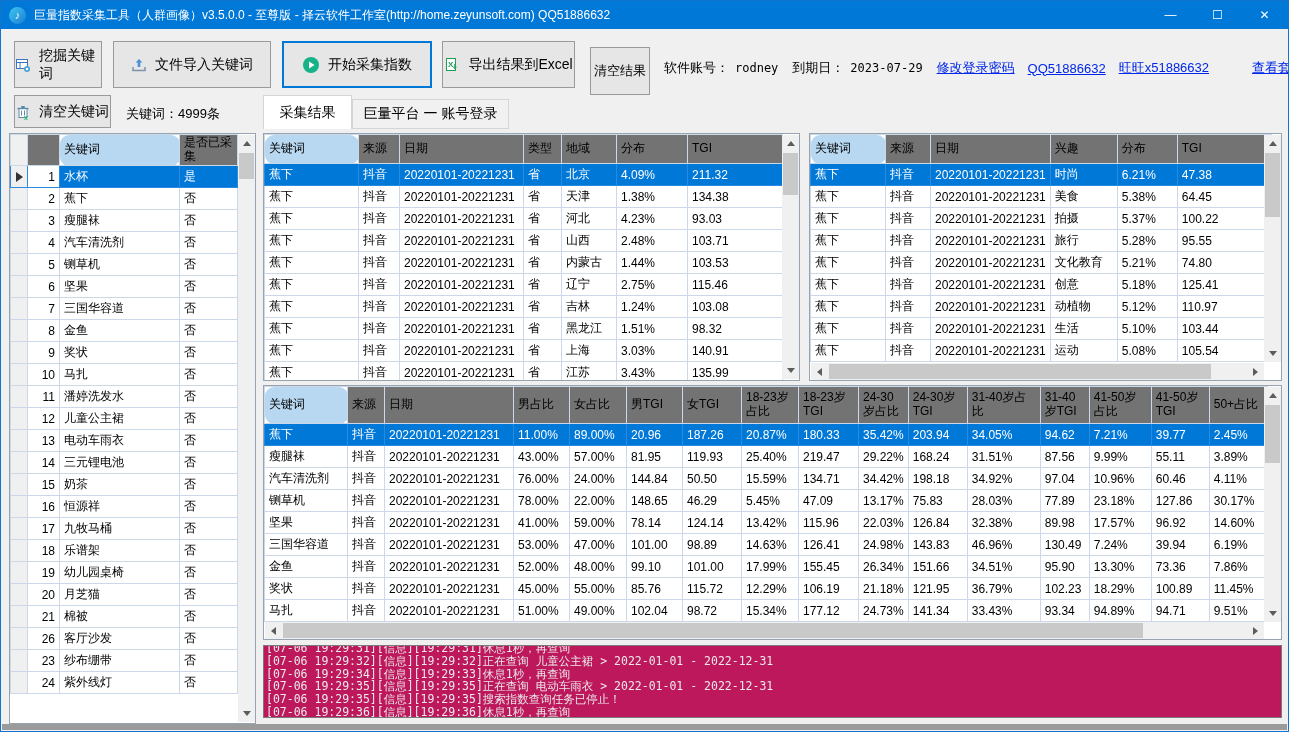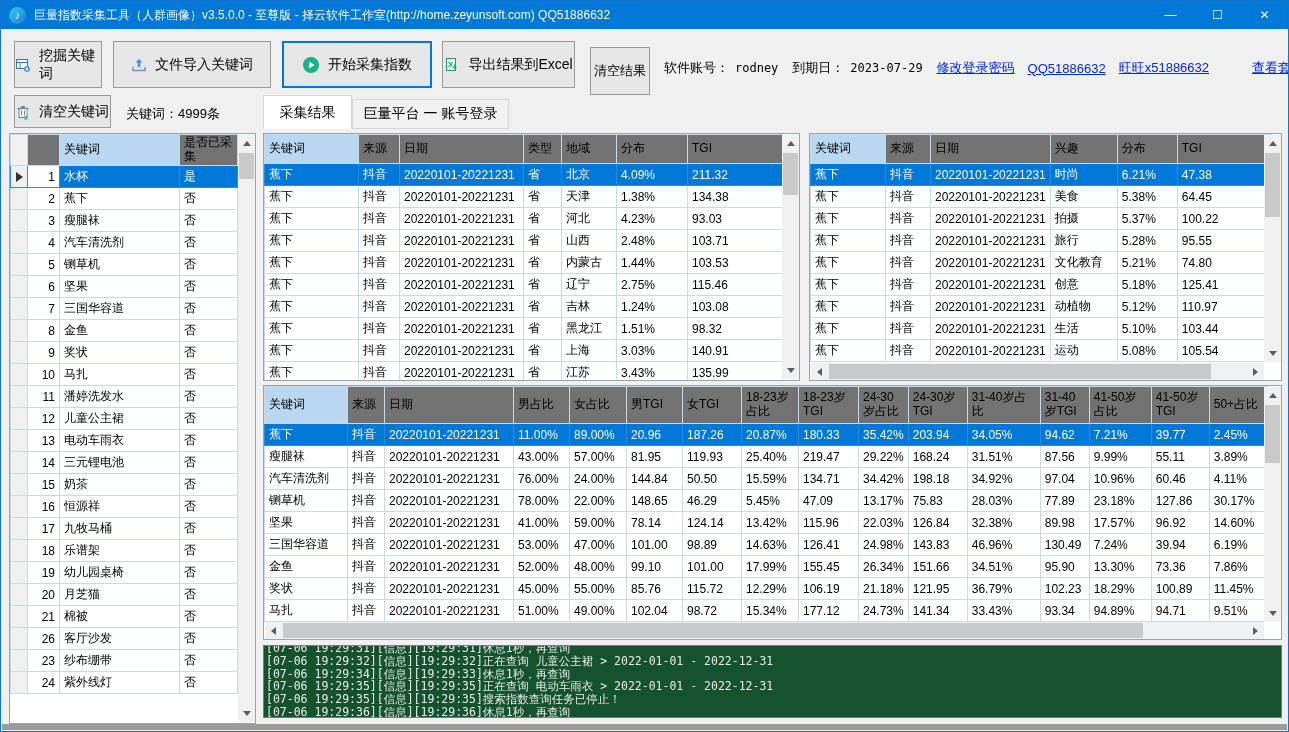--- a/index.html
+++ b/index.html
@@ -51,7 +51,7 @@
   .h30 th{height:29px;}
   .h32 th{height:31px;}
   .h38 th{height:37px;}
-  .dgv th.hl{background:#b8d7f1;}
+  .dgv th.hl{background:#b8d7f1;border-radius:9px;}
   .dgv tr.sel td{background:#0078d7;color:#fff;border-color:#2a8ae0;}
   .dgv td.rh{background:#f0f0f0;padding:0;border-color:#cbd8e8;}
   .dgv th.rh-corner{background:#f0f0f0;}

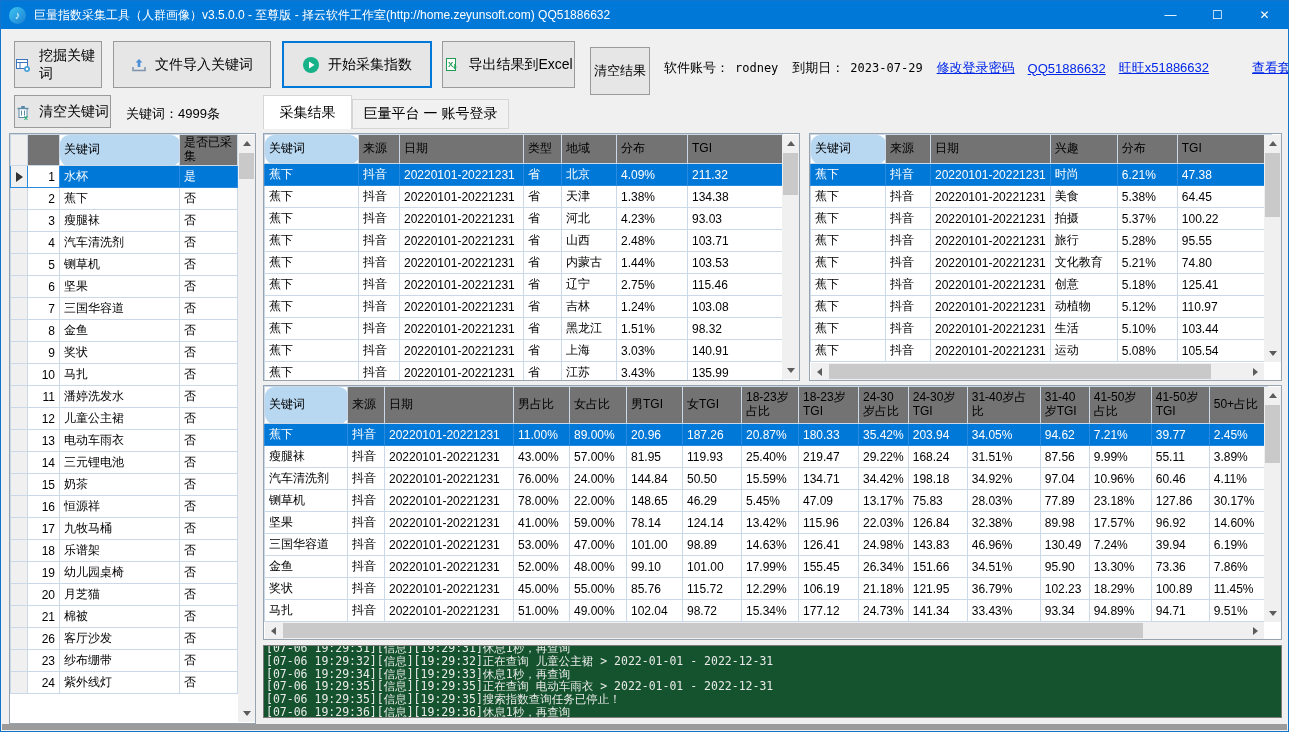--- a/index.html
+++ b/index.html
@@ -69,7 +69,7 @@
   .tri-lf{width:0;height:0;border-top:4px solid transparent;border-bottom:4px solid transparent;border-right:5px solid #5c5c5c;}
   .tri-rt{width:0;height:0;border-top:4px solid transparent;border-bottom:4px solid transparent;border-left:5px solid #5c5c5c;}
   
-  .log{position:absolute;left:262px;top:644px;width:1019px;height:73px;background:#14532d;
+  .log{position:absolute;left:262px;top:644px;width:1019px;height:73px;background:#be185d;
        border:1px solid #7a7a7a;box-sizing:border-box;overflow:hidden;
        font-family:"DejaVu Sans Mono","Liberation Mono",monospace;font-size:11.5px;
        color:#eaeaea;}

